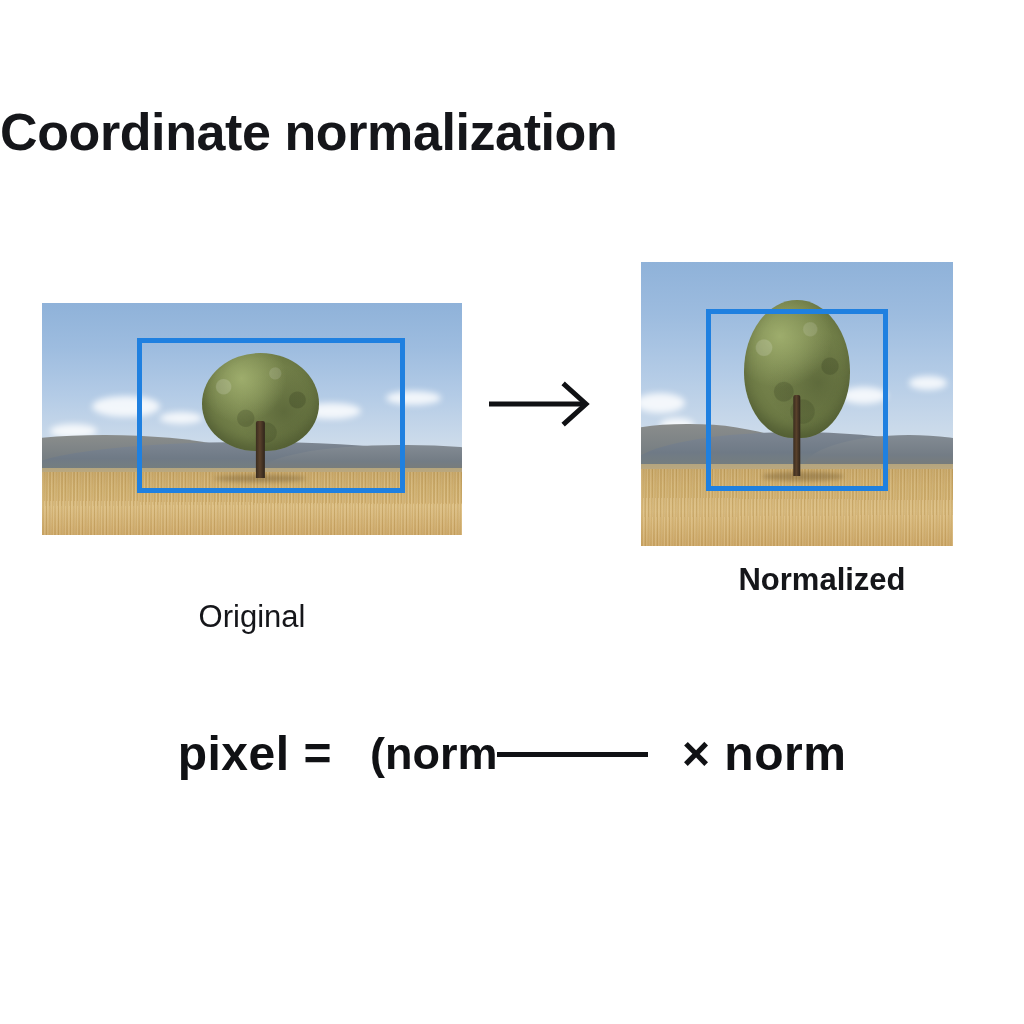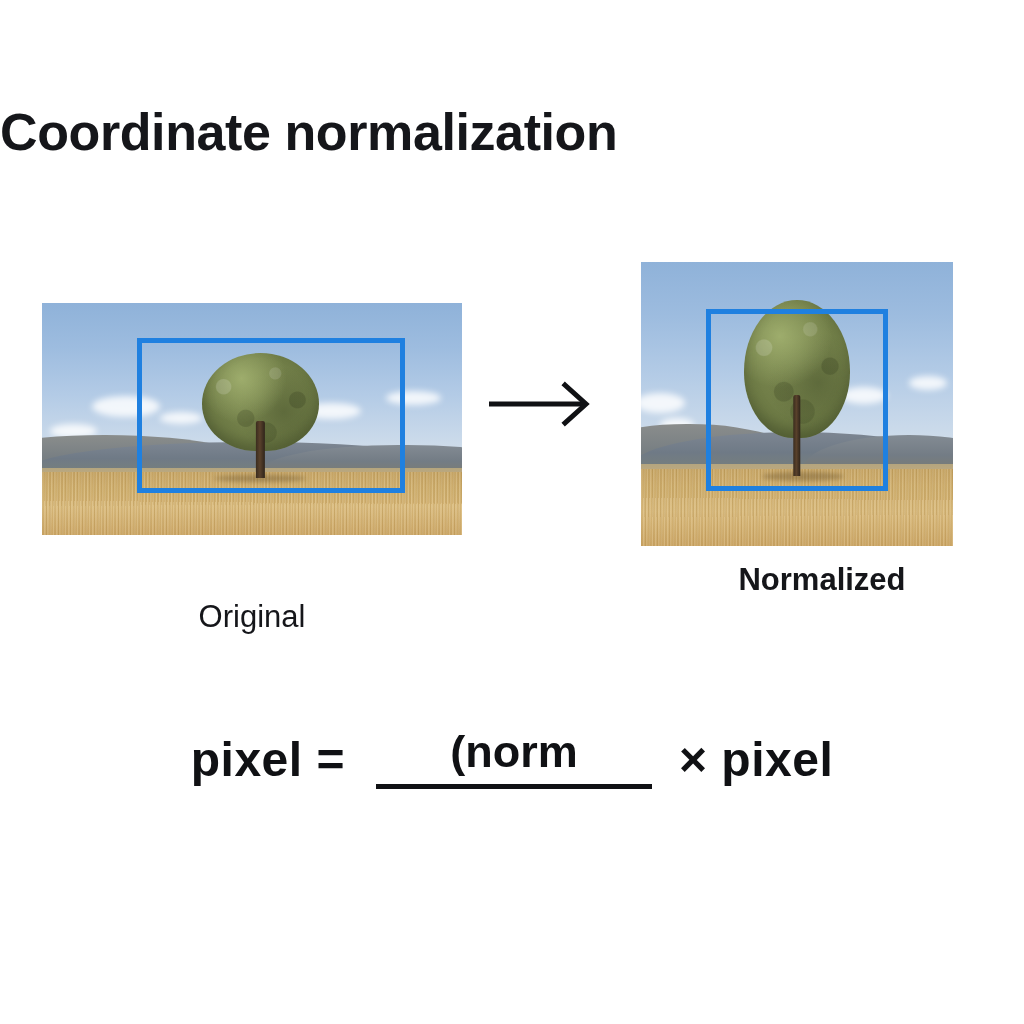--- a/index.html
+++ b/index.html
@@ -201,7 +201,7 @@
     display: flex;
     align-items: center;
     justify-content: center;
-    gap: 0;
+    gap: 8px;
     font-weight: bold;
     color: #101114;
     text-align: right;

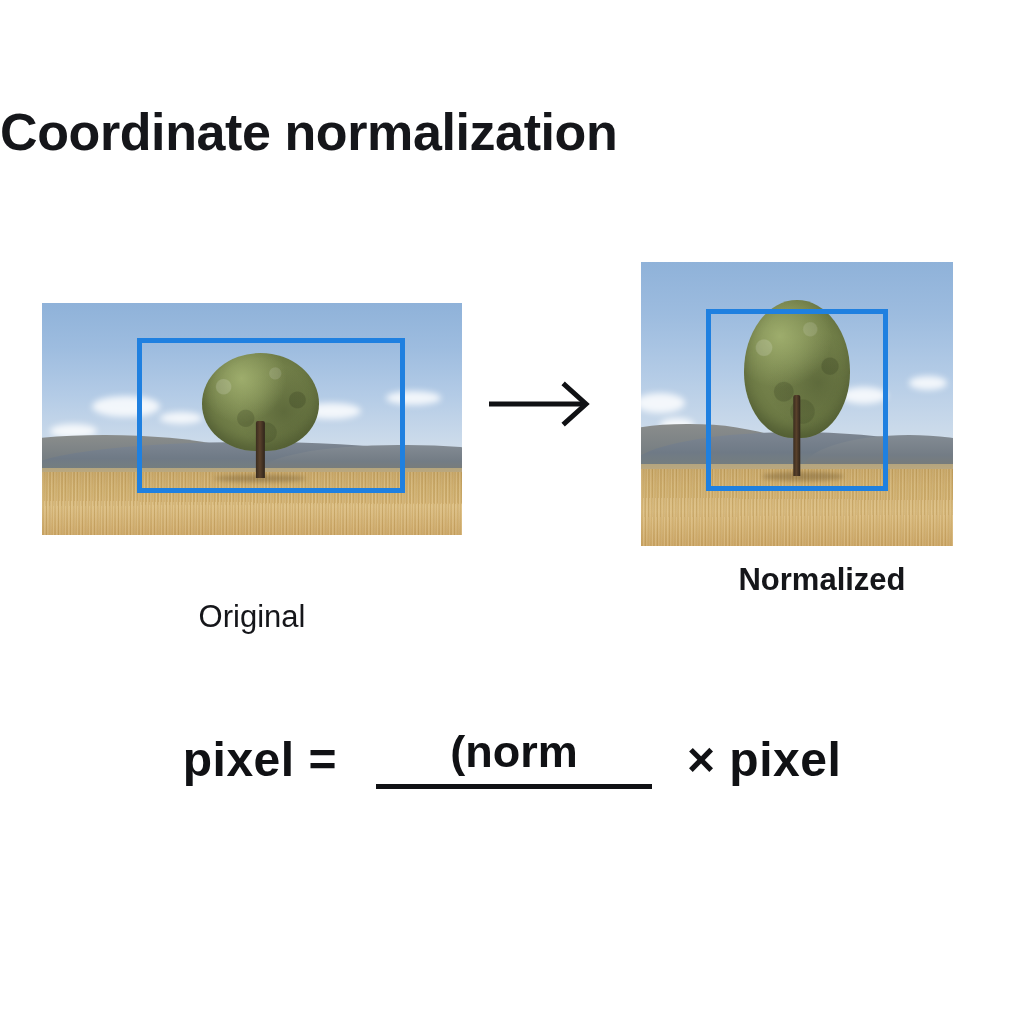--- a/index.html
+++ b/index.html
@@ -213,7 +213,7 @@
   }
   #formula .fraction {
     display: flex;
-    flex-direction: column;
+    flex-direction: row;
     align-items: center;
     width: 278px;
   }

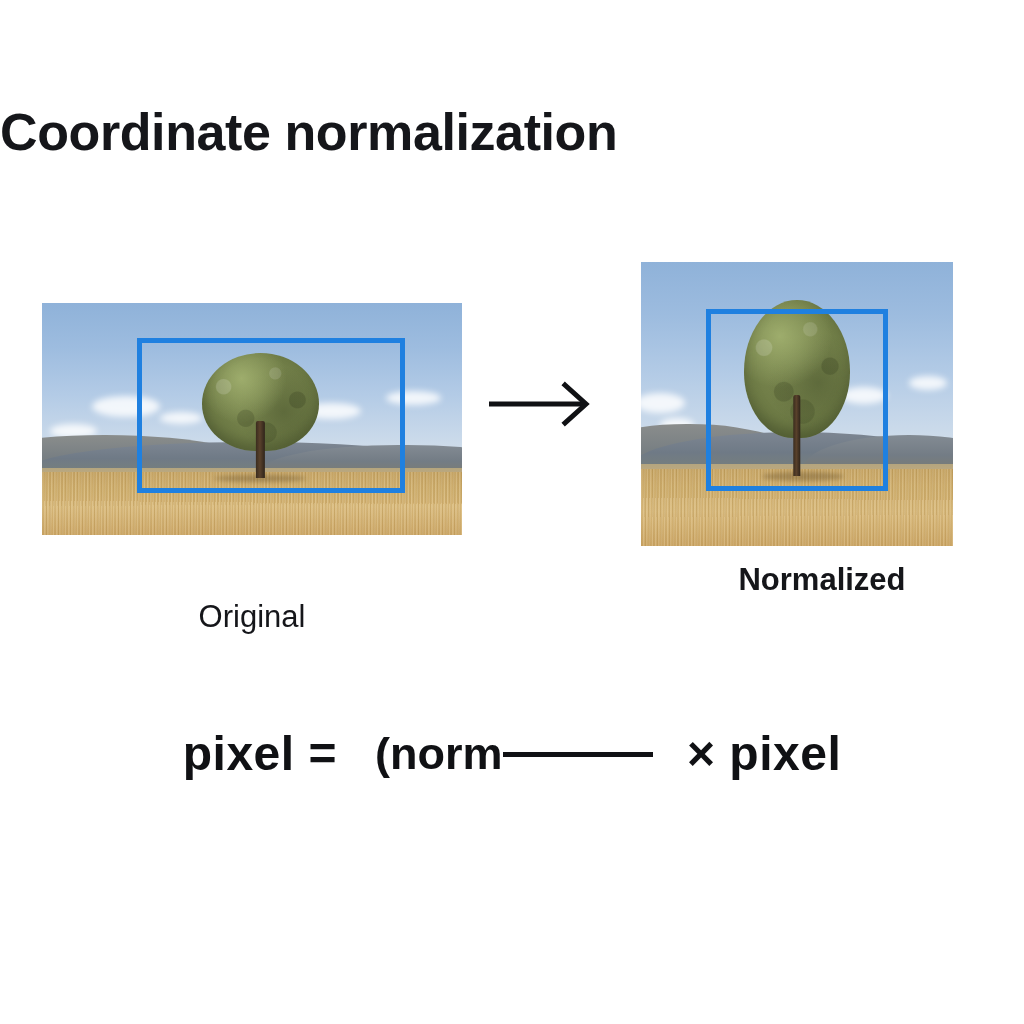--- a/index.html
+++ b/index.html
@@ -299,7 +299,7 @@
     <span class="numer">(norm</span>
     <span class="fbar"></span>
   </span>
-  <span class="rhs">× pixel</span>
+  <span class="rhs">× norm</span>
 </div>
 
 </body></html>

